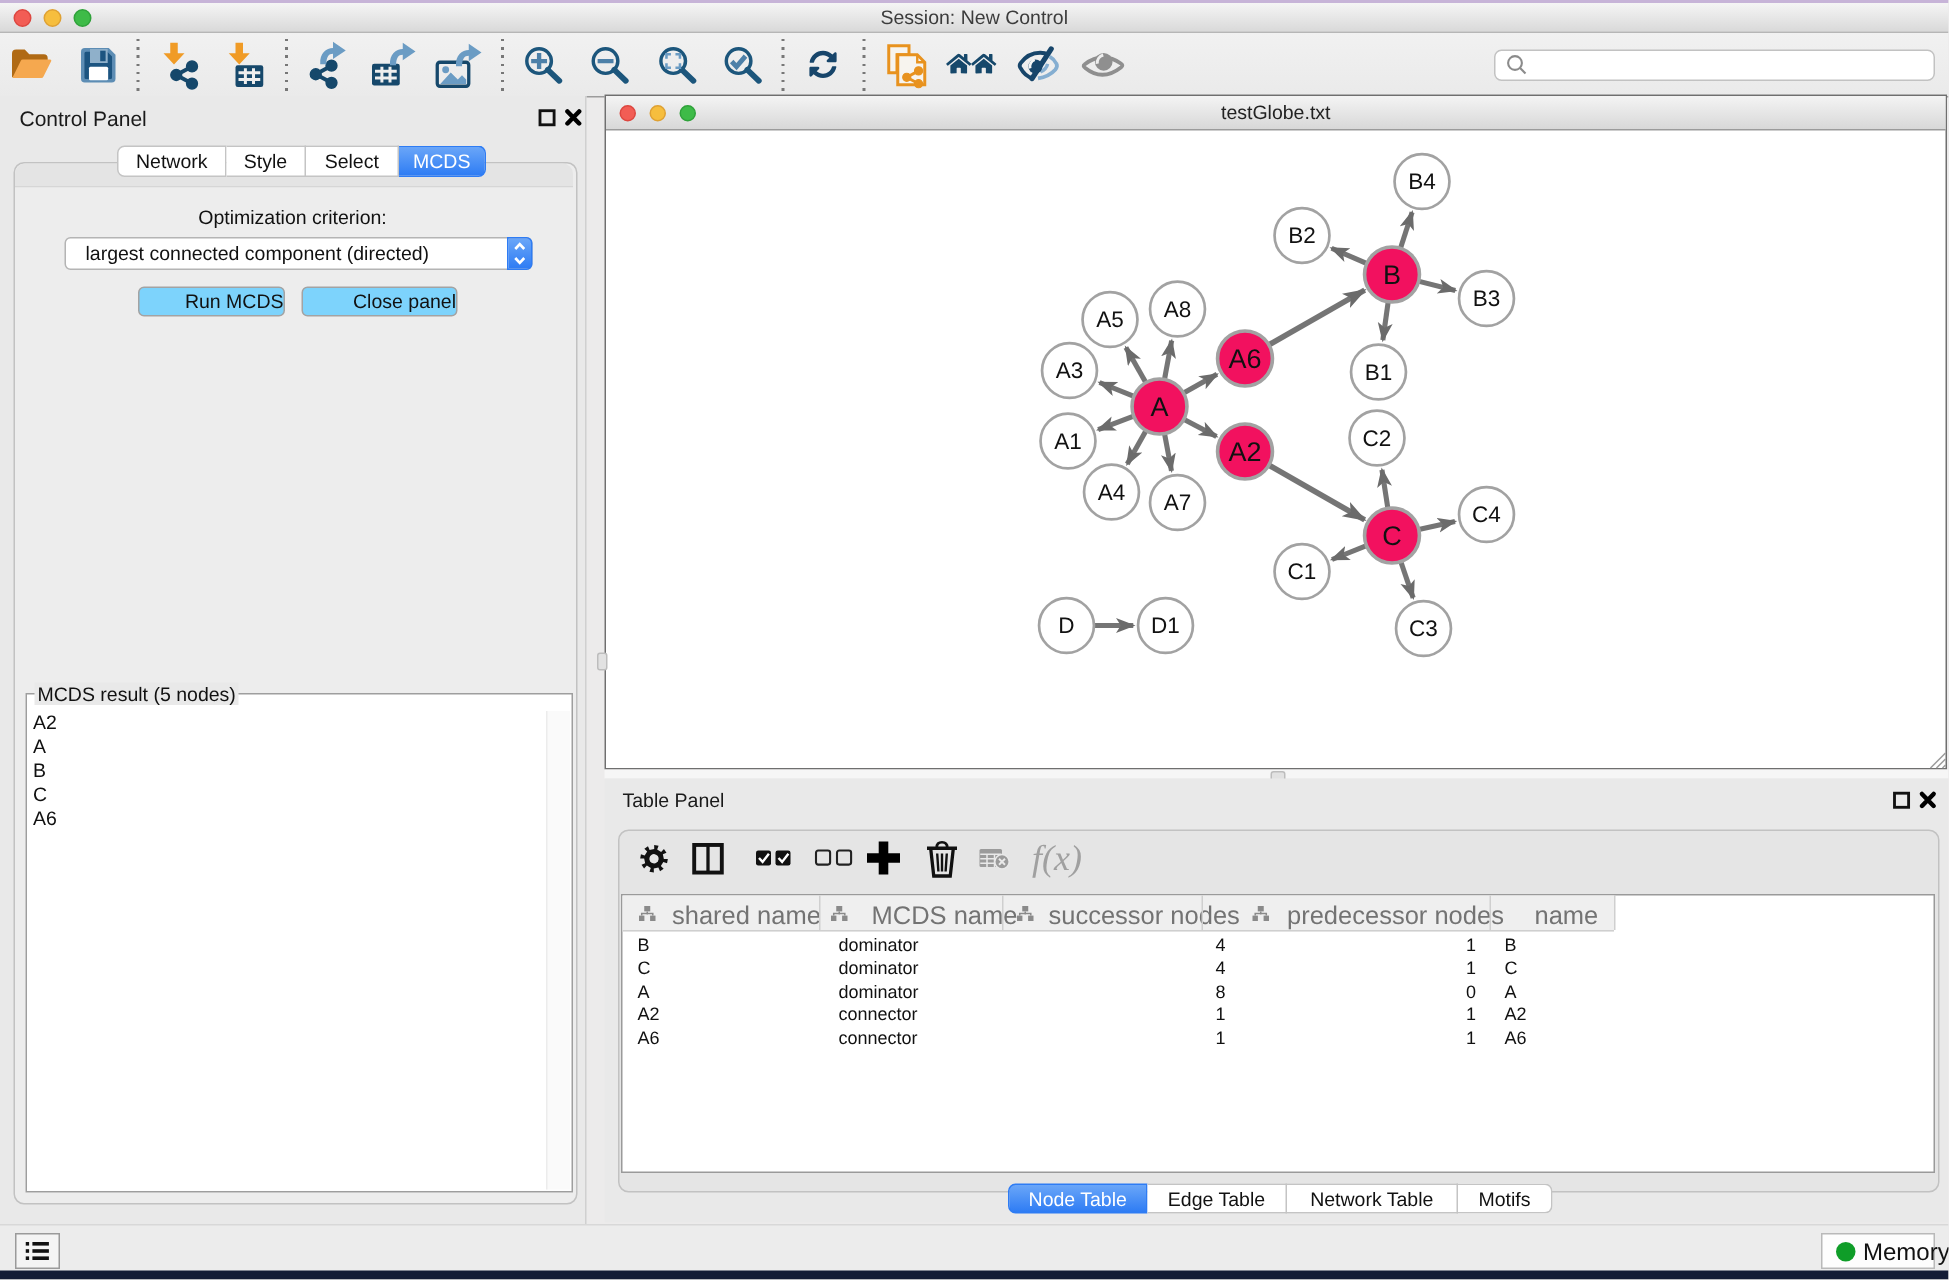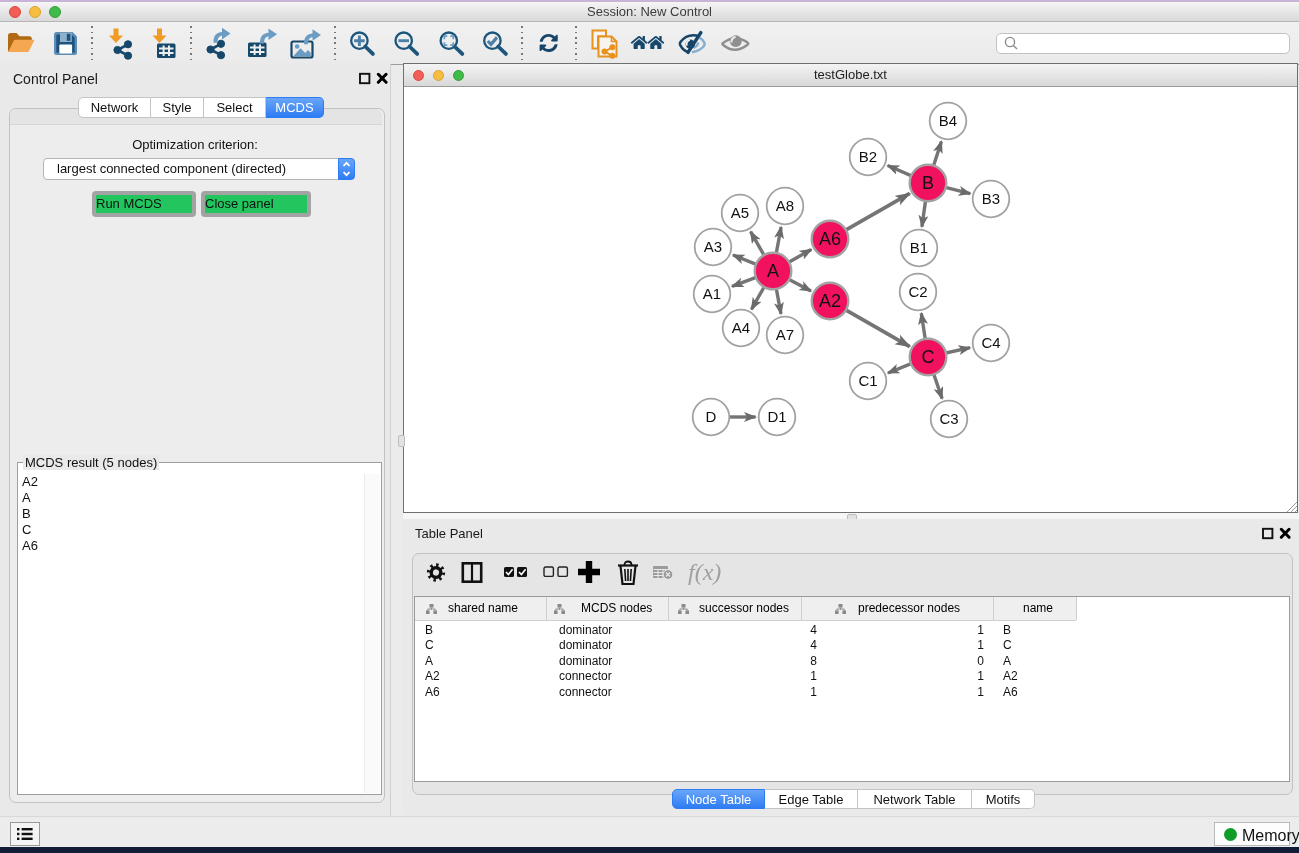--- a/index.html
+++ b/index.html
@@ -39,8 +39,8 @@
 #combo span{position:absolute;left:13px;top:2px;font-size:13px;color:#111;}
 #comboBtn{position:absolute;right:-1px;top:-1px;width:15px;height:20px;border-radius:0 4px 4px 0;
  background:linear-gradient(#6aa6f8,#2e7cf4);border:1px solid #2e7cf4;}
-.btn{position:absolute;background:#22c55e;border:4px solid #a3a3a3;border-radius:4px;
- font-size:13px;color:#111;text-align:left;}
+.btn{position:absolute;background:#7dd3fc;border:1px solid #a3a3a3;border-radius:4px;
+ font-size:13px;color:#111;text-align:right;}
 #runBtn{left:92px;top:127px;width:96px;height:17px;padding-top:1px;}
 #closeBtn{left:201px;top:127px;width:102px;height:17px;padding-top:1px;}
 #mcdsBox{left:17px;top:398px;width:363px;height:331px;background:#fff;border:1px solid #9e9e9e;}

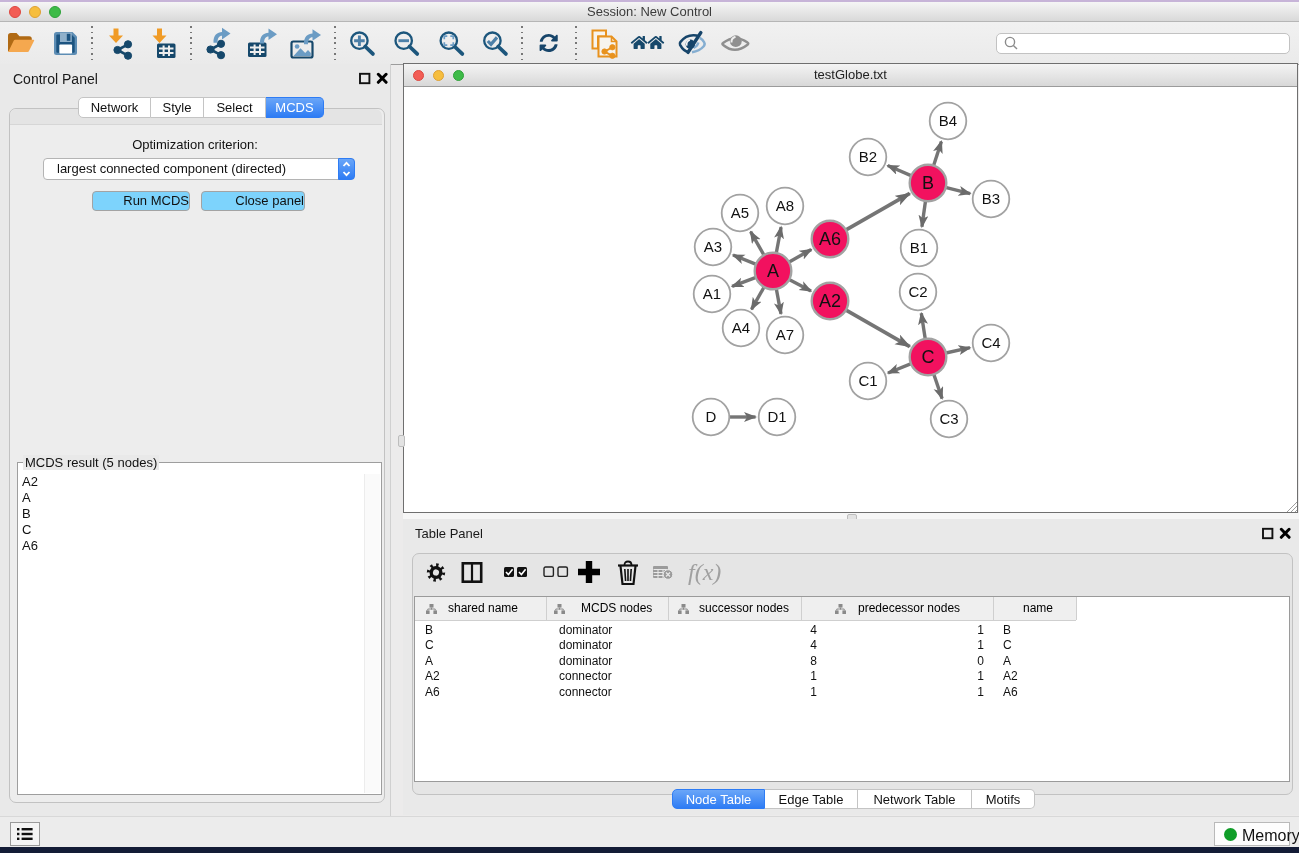--- a/index.html
+++ b/index.html
@@ -59,7 +59,7 @@
 #tpBox{left:9px;top:34px;width:879px;height:240px;border:1px solid #c2c2c2;border-radius:7px;background:#e5e5e5;}
 #tbl{left:11px;top:77px;width:874px;height:184px;background:#fff;border:1px solid #9a9a9a;}
 #thead{position:absolute;left:0;top:0;width:661px;height:23px;background:#efefef;
- border-bottom:1px solid #cfcfcf;font-size:12px;color:#000000;}
+ border-bottom:1px solid #cfcfcf;font-size:17px;color:#737373;}
 .trow{position:absolute;font-size:12px;color:#111;line-height:15.4px;}
 #tabs2{left:269px;top:270px;height:20px;}
 #tabs2 div:nth-child(1){width:91px;}

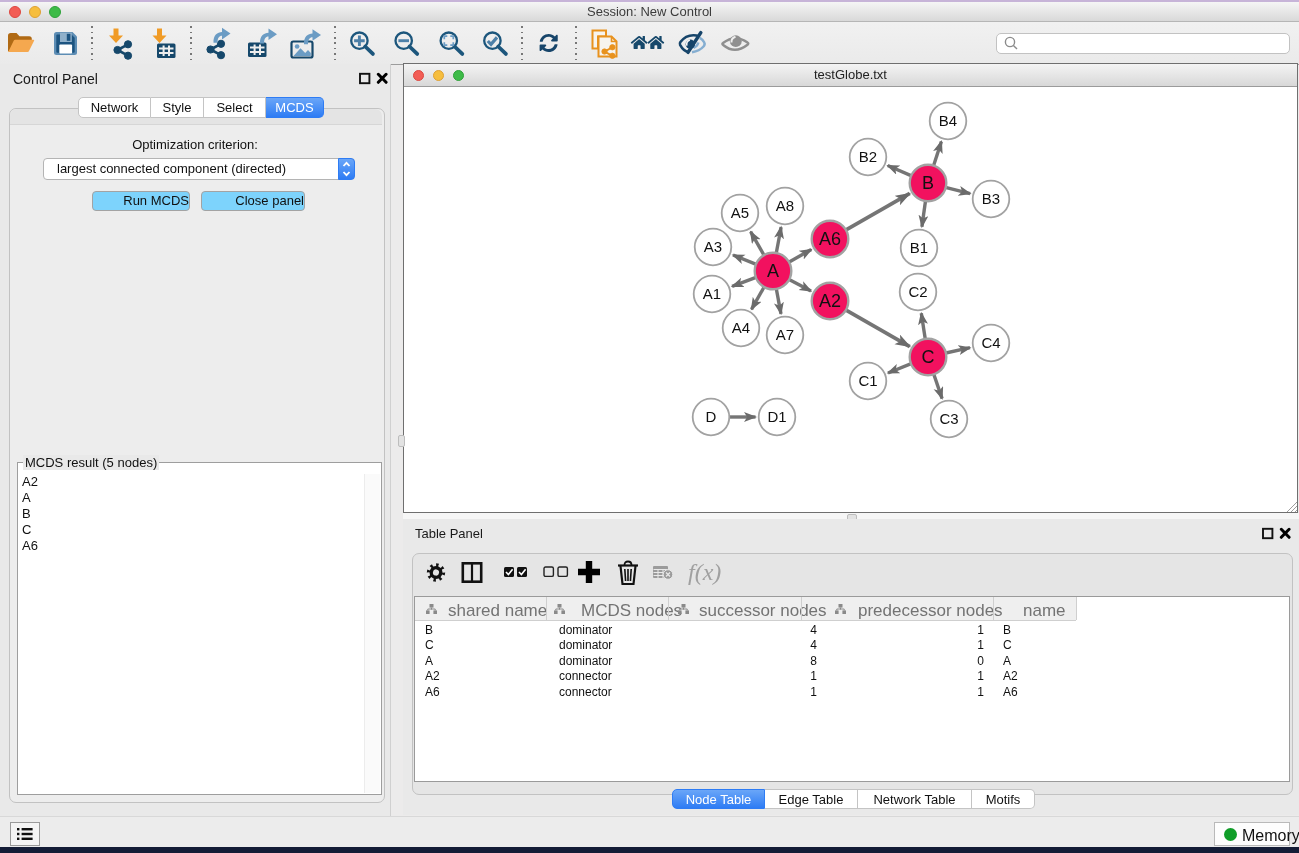--- a/index.html
+++ b/index.html
@@ -387,7 +387,7 @@
  <div class="abs" id="tbl">
    <div id="thead">
      <span style="position:absolute;left:33px;top:4px">shared name</span>
-     <span style="position:absolute;left:166px;top:4px">MCDS nodes</span>
+     <span style="position:absolute;left:166px;top:4px">MCDS name</span>
      <span style="position:absolute;left:284px;top:4px">successor nodes</span>
      <span style="position:absolute;left:443px;top:4px">predecessor nodes</span>
      <span style="position:absolute;left:608px;top:4px">name</span>

